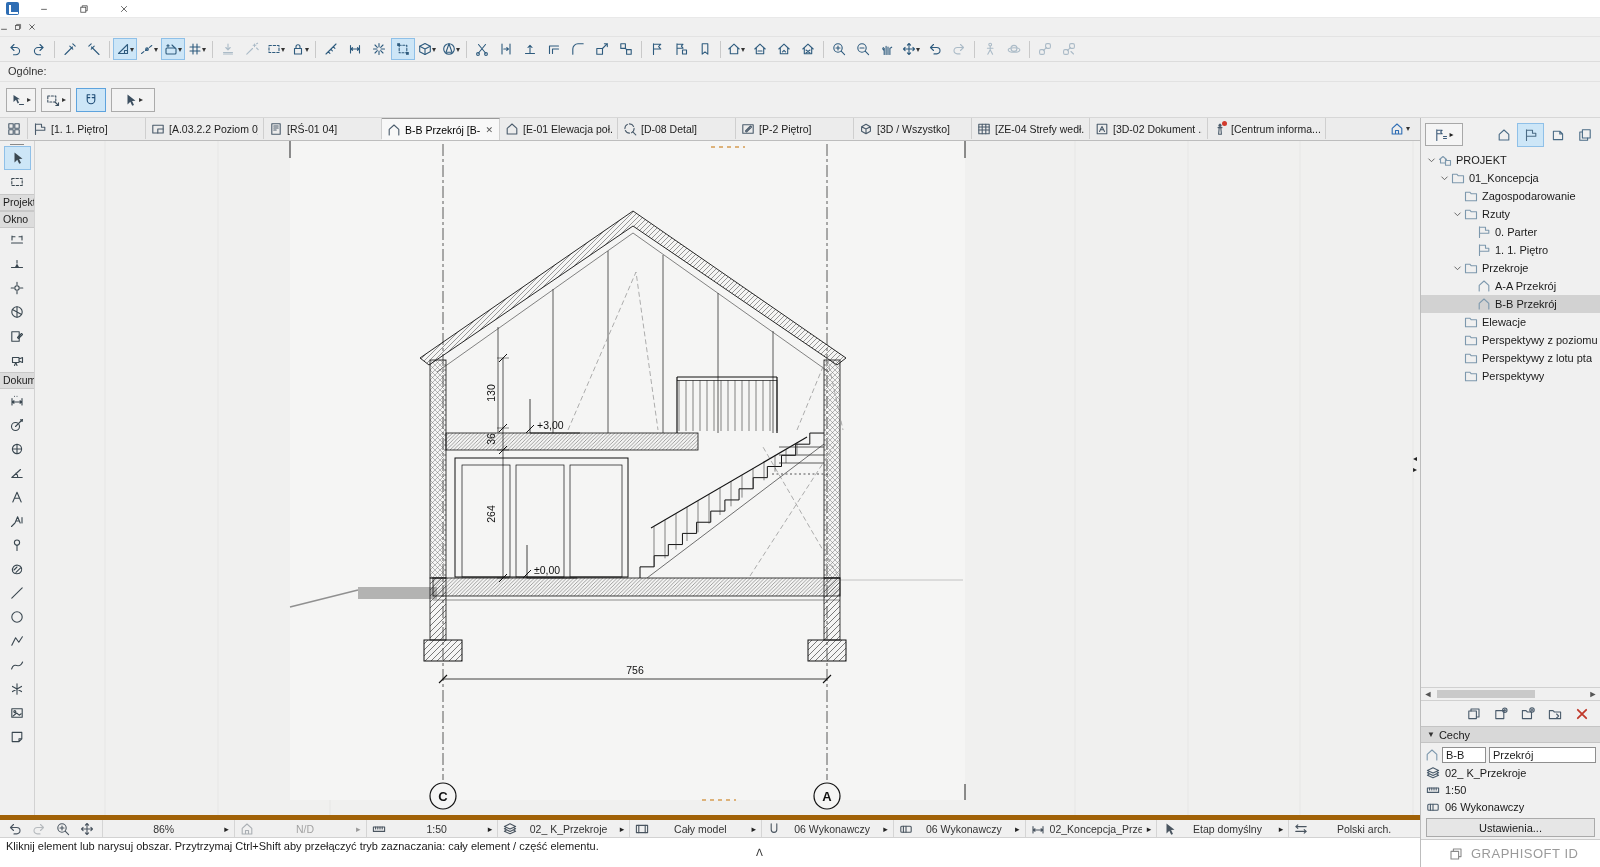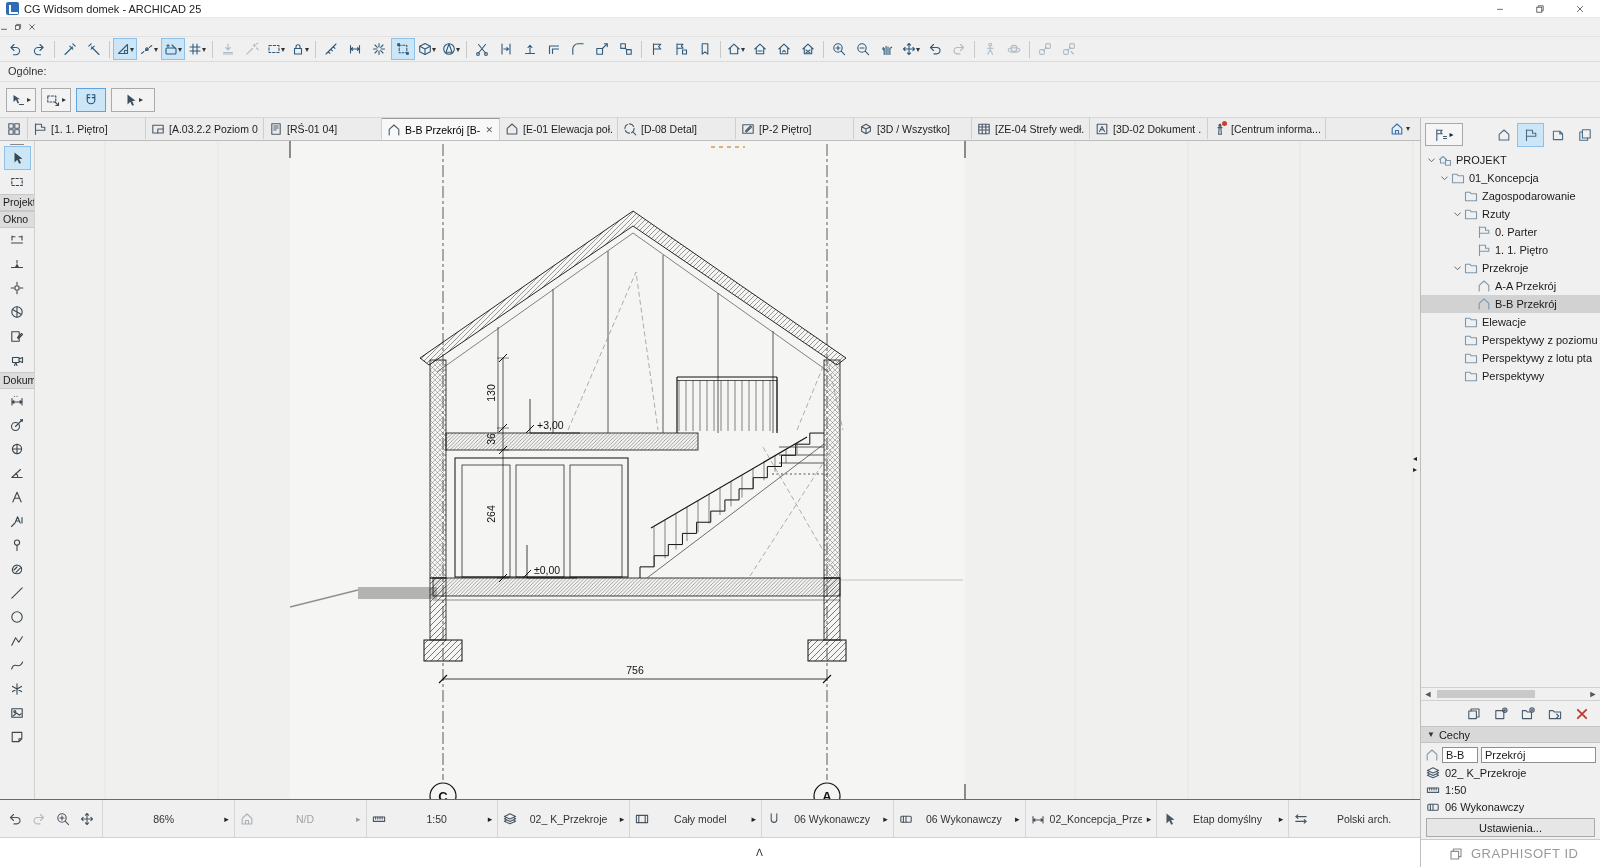--- a/index.html
+++ b/index.html
@@ -113,7 +113,6 @@
 
 <div class="titlebar">
   <span class="appicon"></span>
-  <span class="wtitle">CG Widsom domek - ARCHICAD 25</span>
   <span class="wctl">
       <svg viewBox="0 0 14 14" fill="none" stroke="currentColor" stroke-width="1.1">
         <path d="M3 7.5 H11"></path>

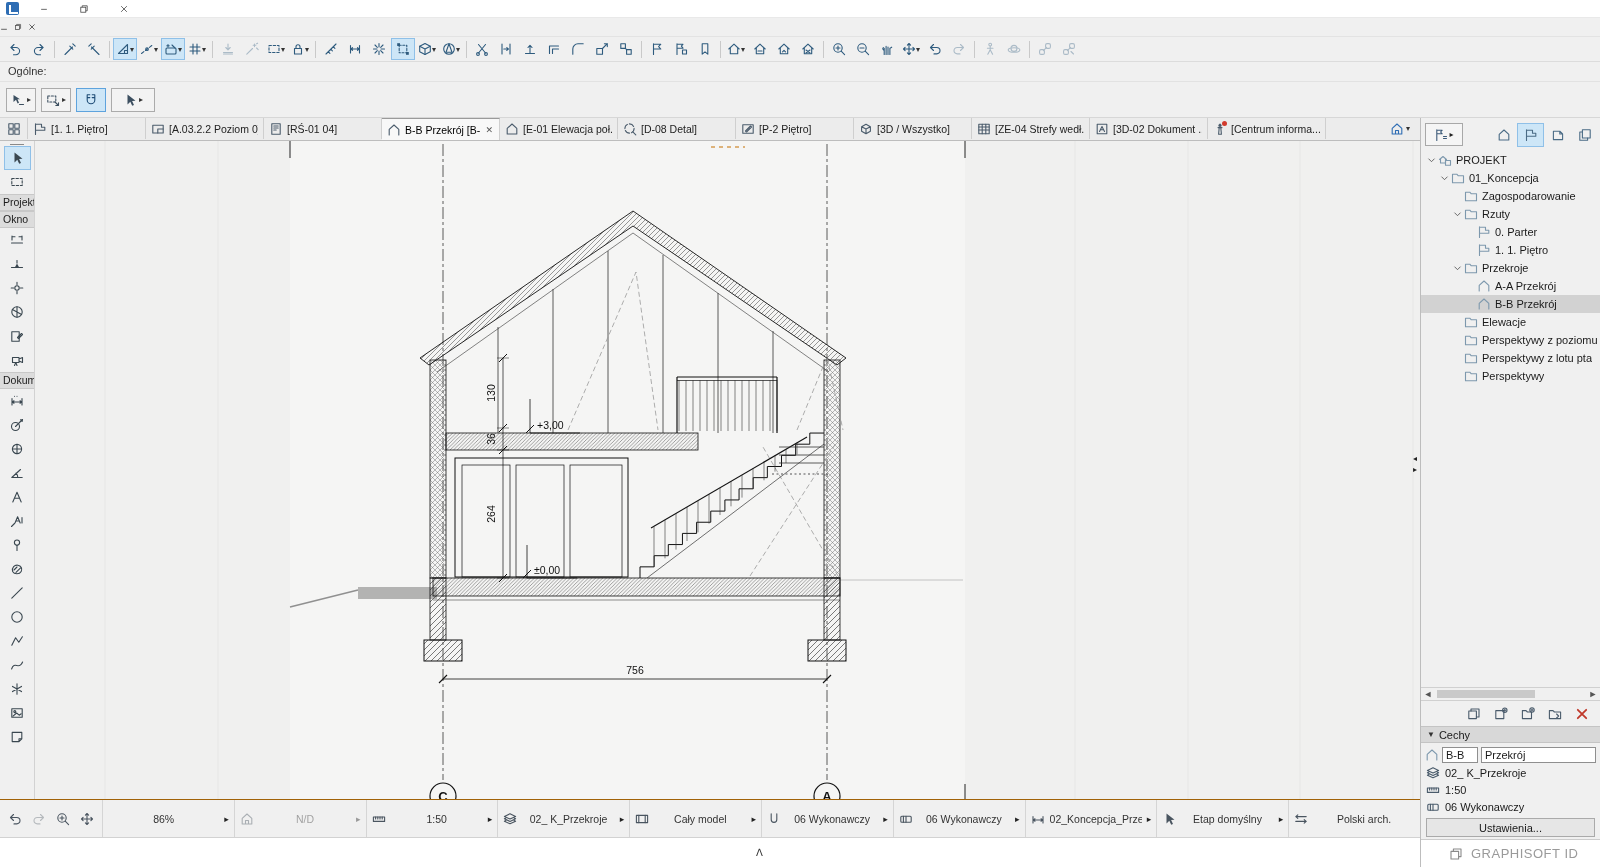--- a/index.html
+++ b/index.html
@@ -98,7 +98,7 @@
 .idrow{height:21px;display:flex;align-items:center;gap:3px;padding:2px 4px 0 4px}
 .idrow .ic{color:#7d98ad}
 .field{background:#fff;border:1px solid #8f8f8f;height:16px;display:flex;align-items:center;padding:0 3px;font-size:11px}
-.f-id{width:36px}
+.f-id{width:44px}
 .f-name{flex:1}
 .prow{height:17px;display:flex;align-items:center;gap:5px;padding-left:5px;white-space:nowrap;overflow:hidden}
 .prow .ic{color:#4a5b6b;flex:none}

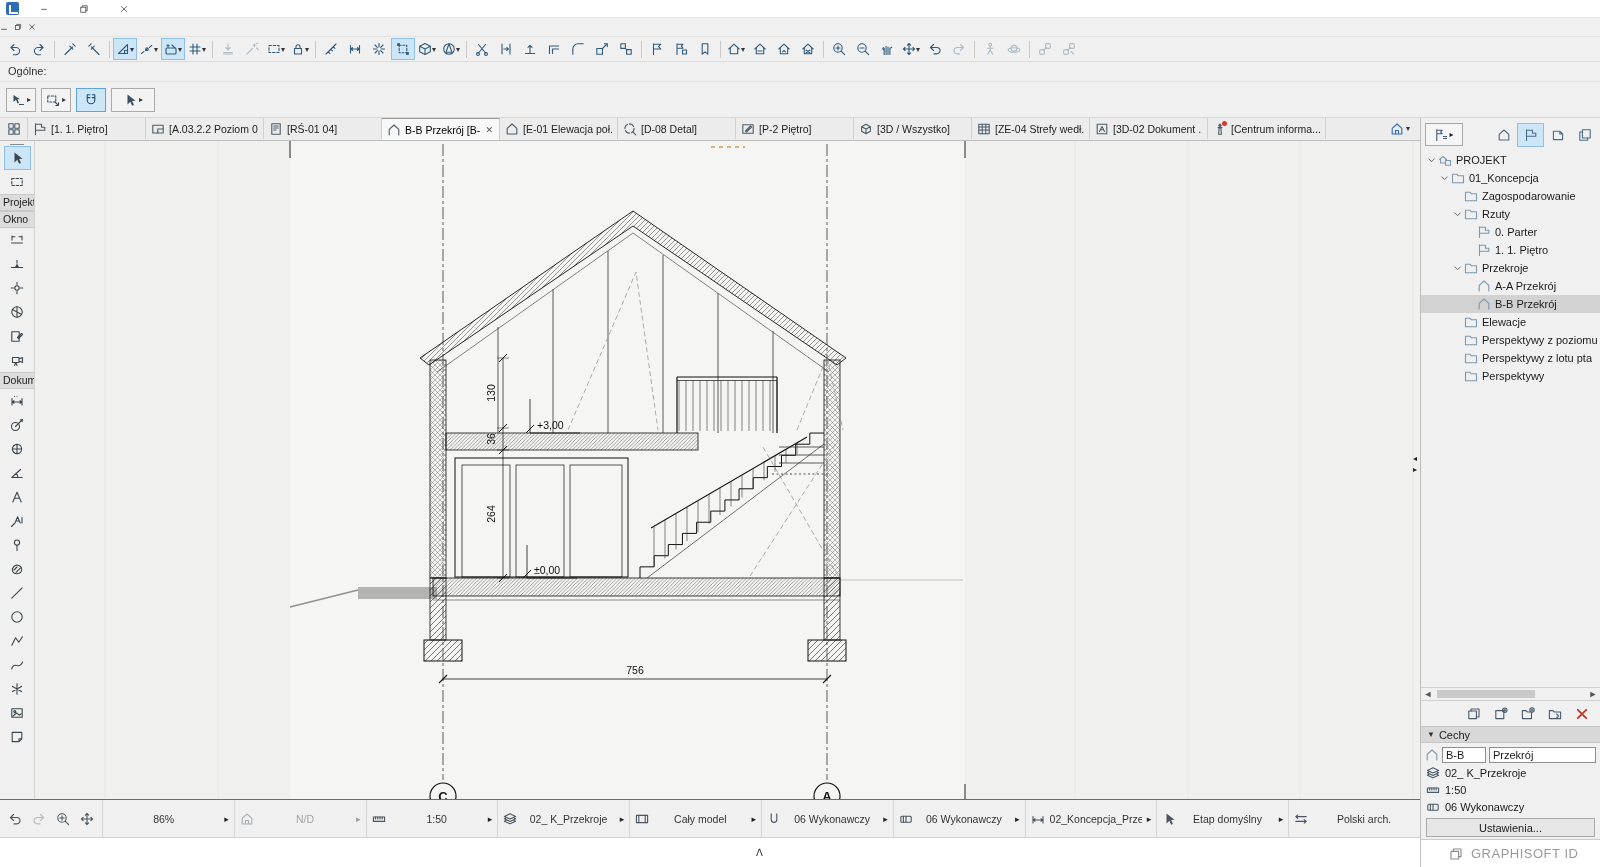--- a/index.html
+++ b/index.html
@@ -58,7 +58,7 @@
 .canvas{flex:1;position:relative;background:#f0f0ef;overflow:hidden}
 .splitgrab{position:absolute;right:0;top:305px;width:10px;height:36px;display:flex;flex-direction:column;align-items:center;justify-content:center;color:#222;font-size:8px;gap:2px}
 
-.statusbar{height:38px;background:#f0f0f0;border-top:1px solid #a16207;display:flex;align-items:stretch;font-size:10.5px;color:#333;overflow:hidden}
+.statusbar{height:22px;background:#f0f0f0;border-top:5px solid #a16207;display:flex;align-items:stretch;font-size:10.5px;color:#333;overflow:hidden}
 .sb-cluster{display:flex;align-items:center;padding:0 4px;gap:2px}
 .sbtn{width:22px;height:20px;display:flex;align-items:center;justify-content:center;color:#4a5560}
 .sbtn.dis{opacity:.35}

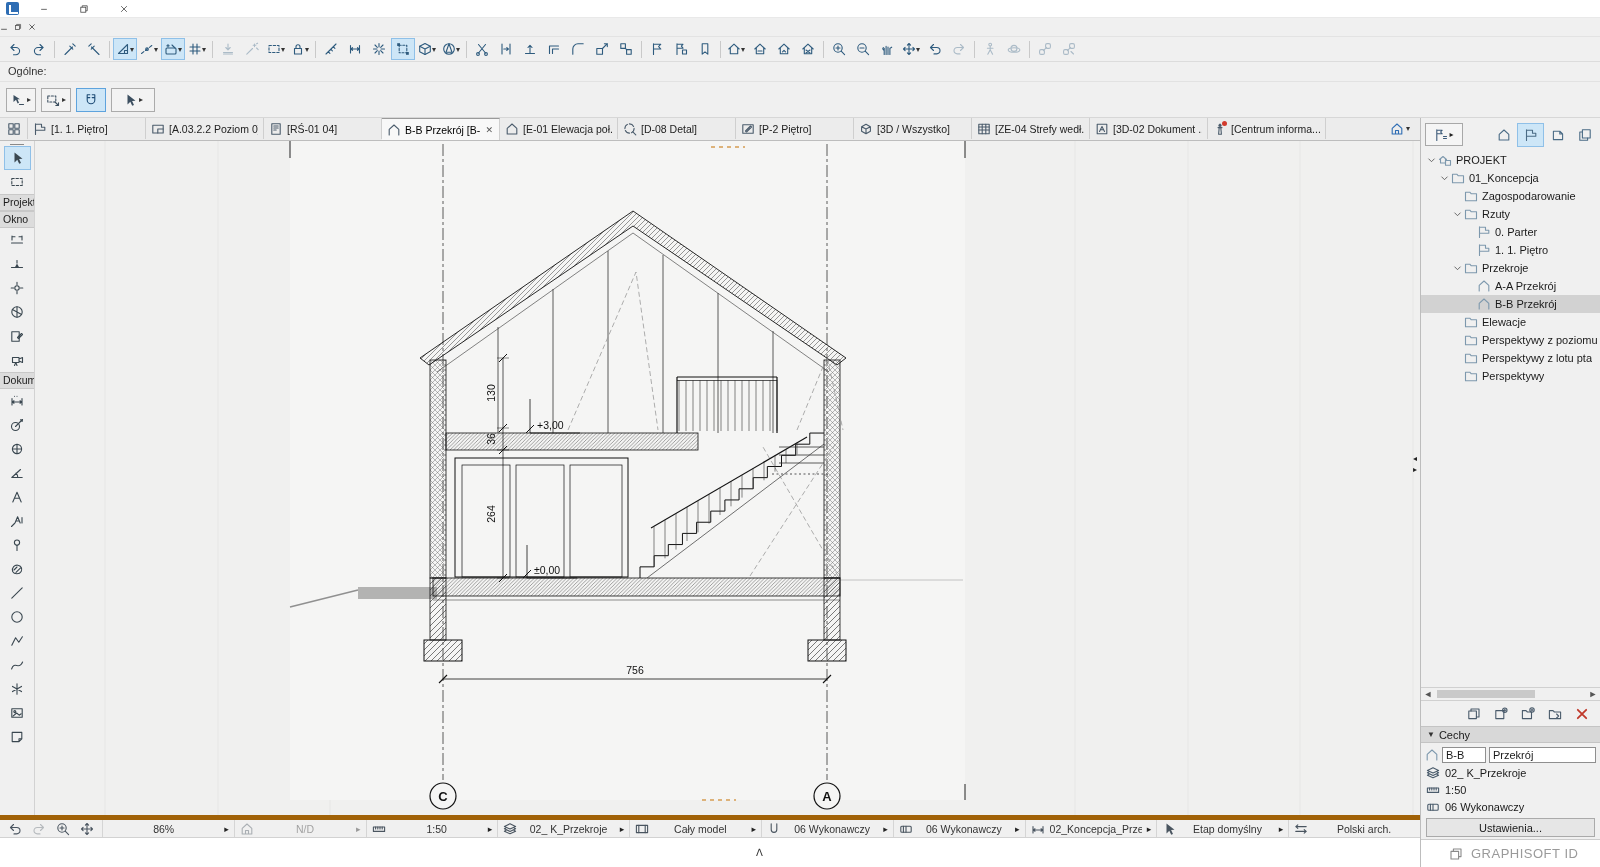--- a/index.html
+++ b/index.html
@@ -1149,6 +1149,7 @@
       </div>
 
     <div class="hintbar">
+      <span>Kliknij element lub narysuj obszar. Przytrzymaj Ctrl+Shift aby przełączyć tryb zaznaczania: cały element / część elementu.</span>
       <span class="hintchev">ᐱ</span>
     </div>
   </div>

